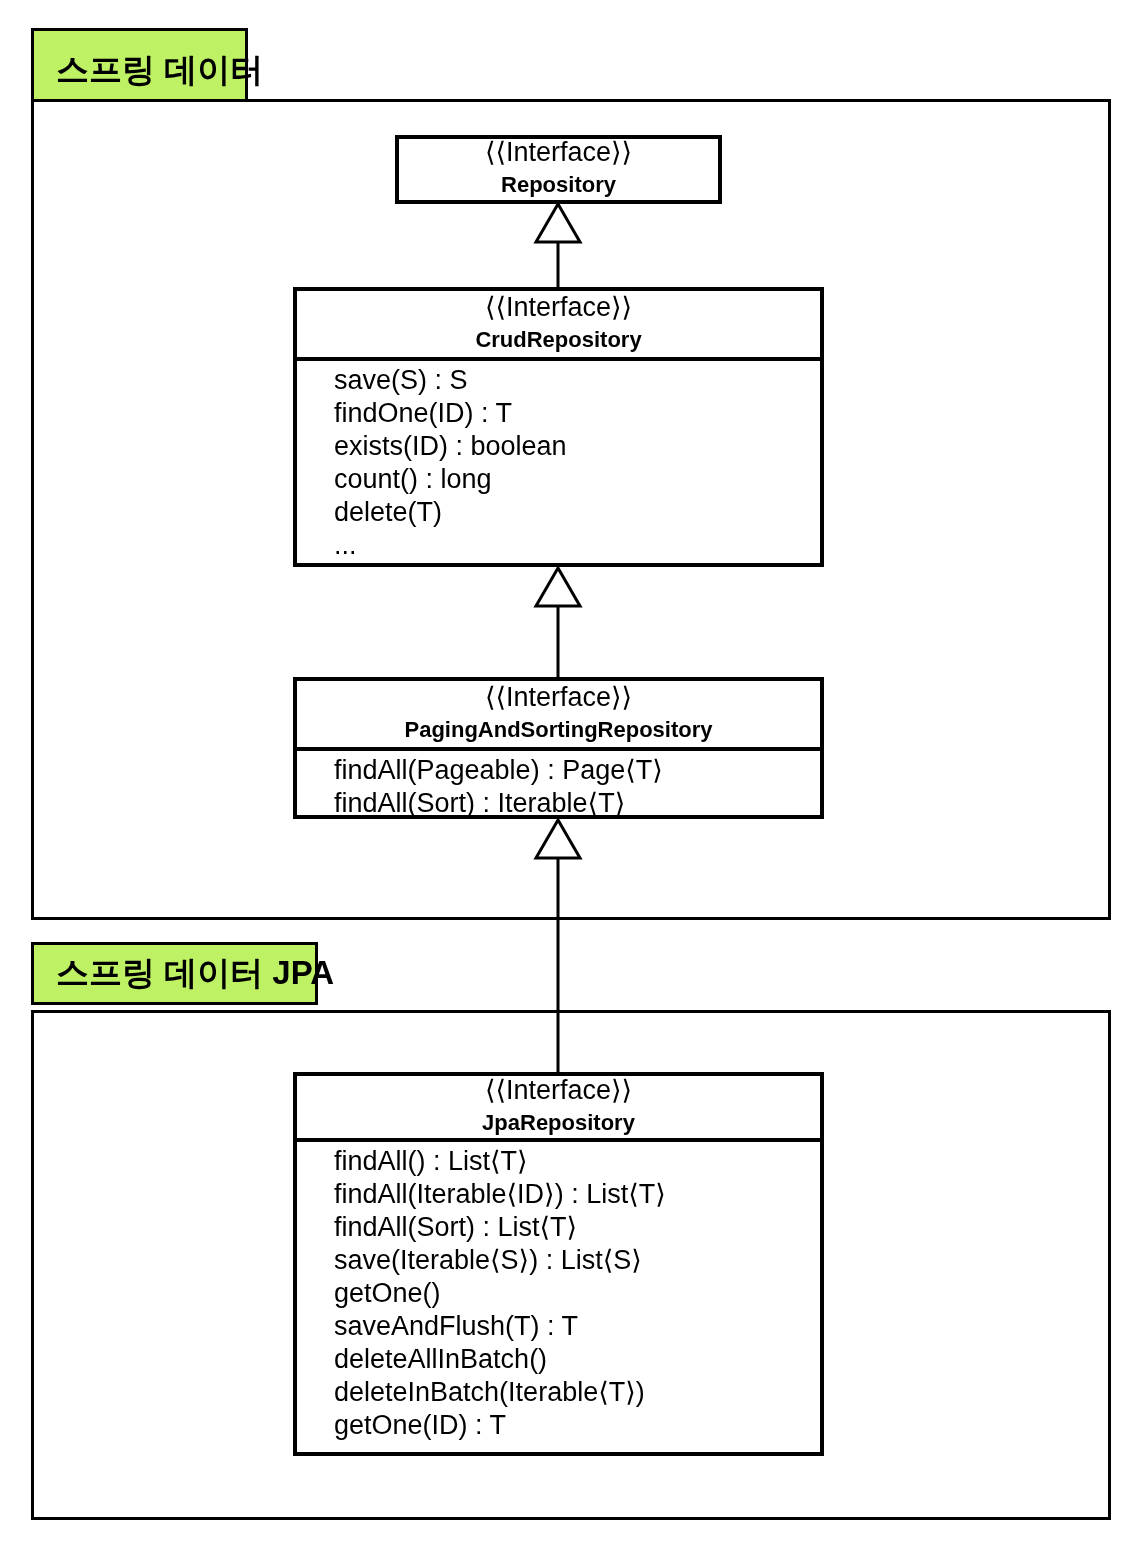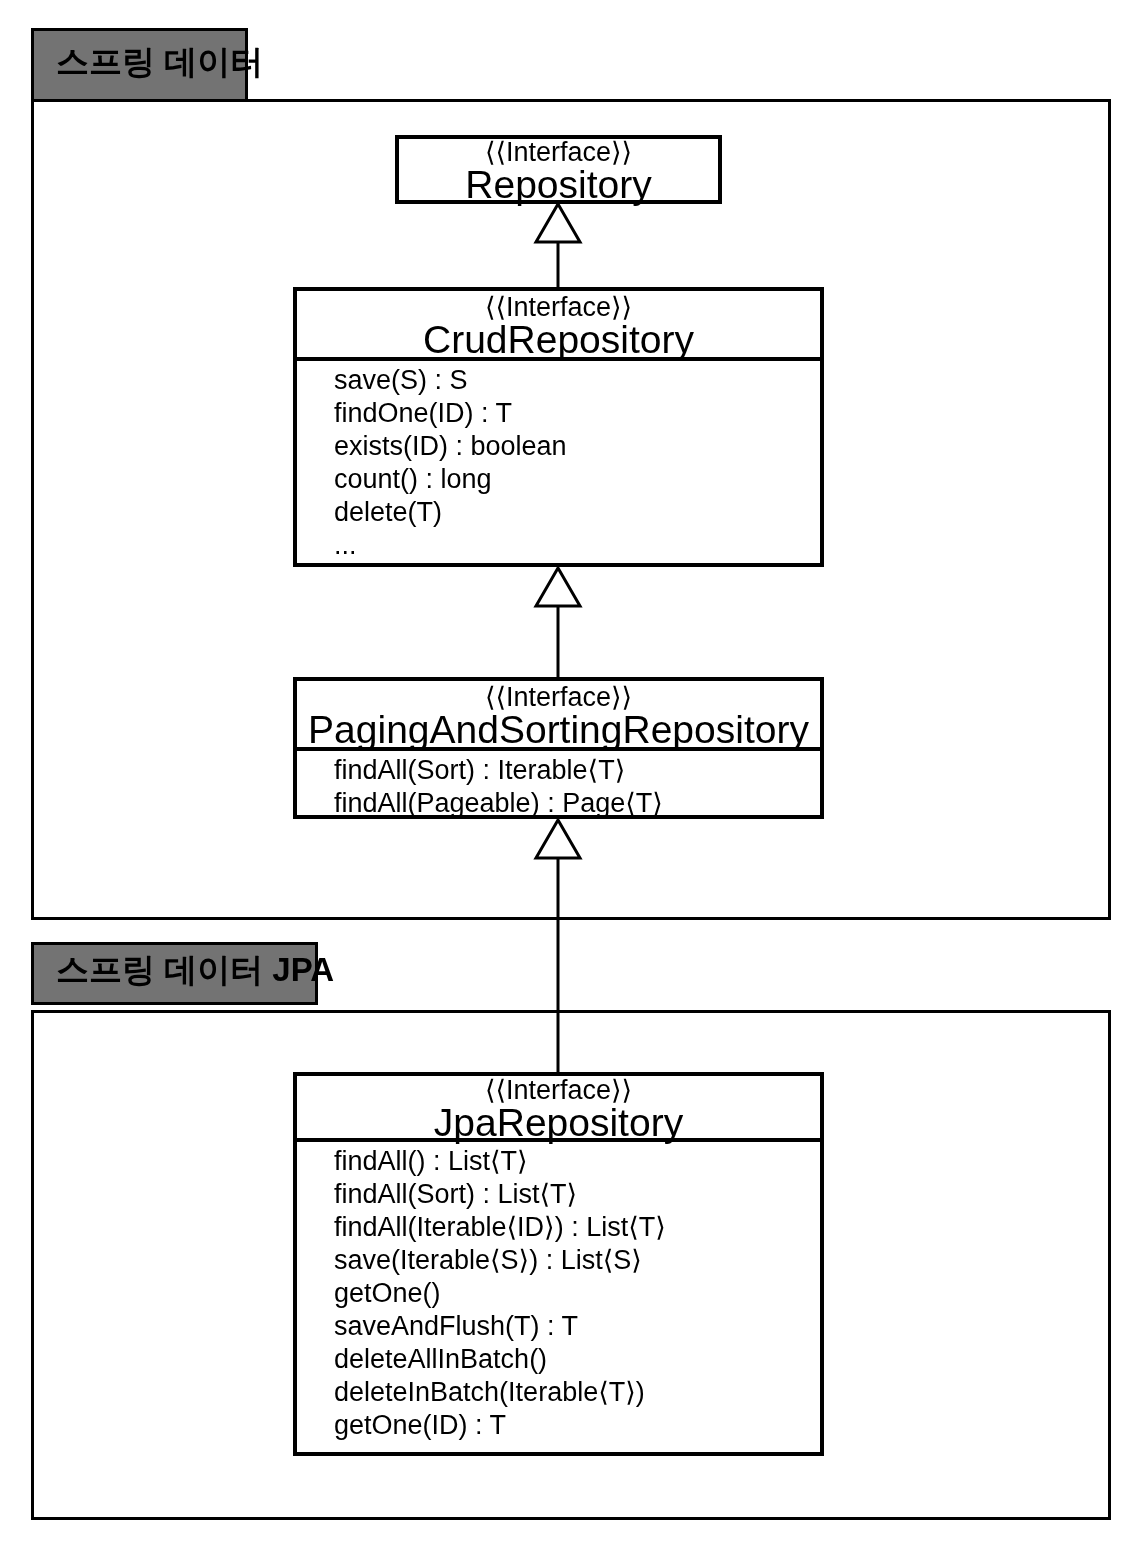--- a/index.html
+++ b/index.html
@@ -27,10 +27,10 @@
     position: absolute;
     box-sizing: border-box;
     border: 3px solid #000;
-    background: #737373;
+    background: #bef264;
     z-index: 3;
     display: flex;
-    align-items: center;
+    align-items: flex-end;
     padding-left: 22px;
     padding-bottom: 6px;
     font-size: 33px;

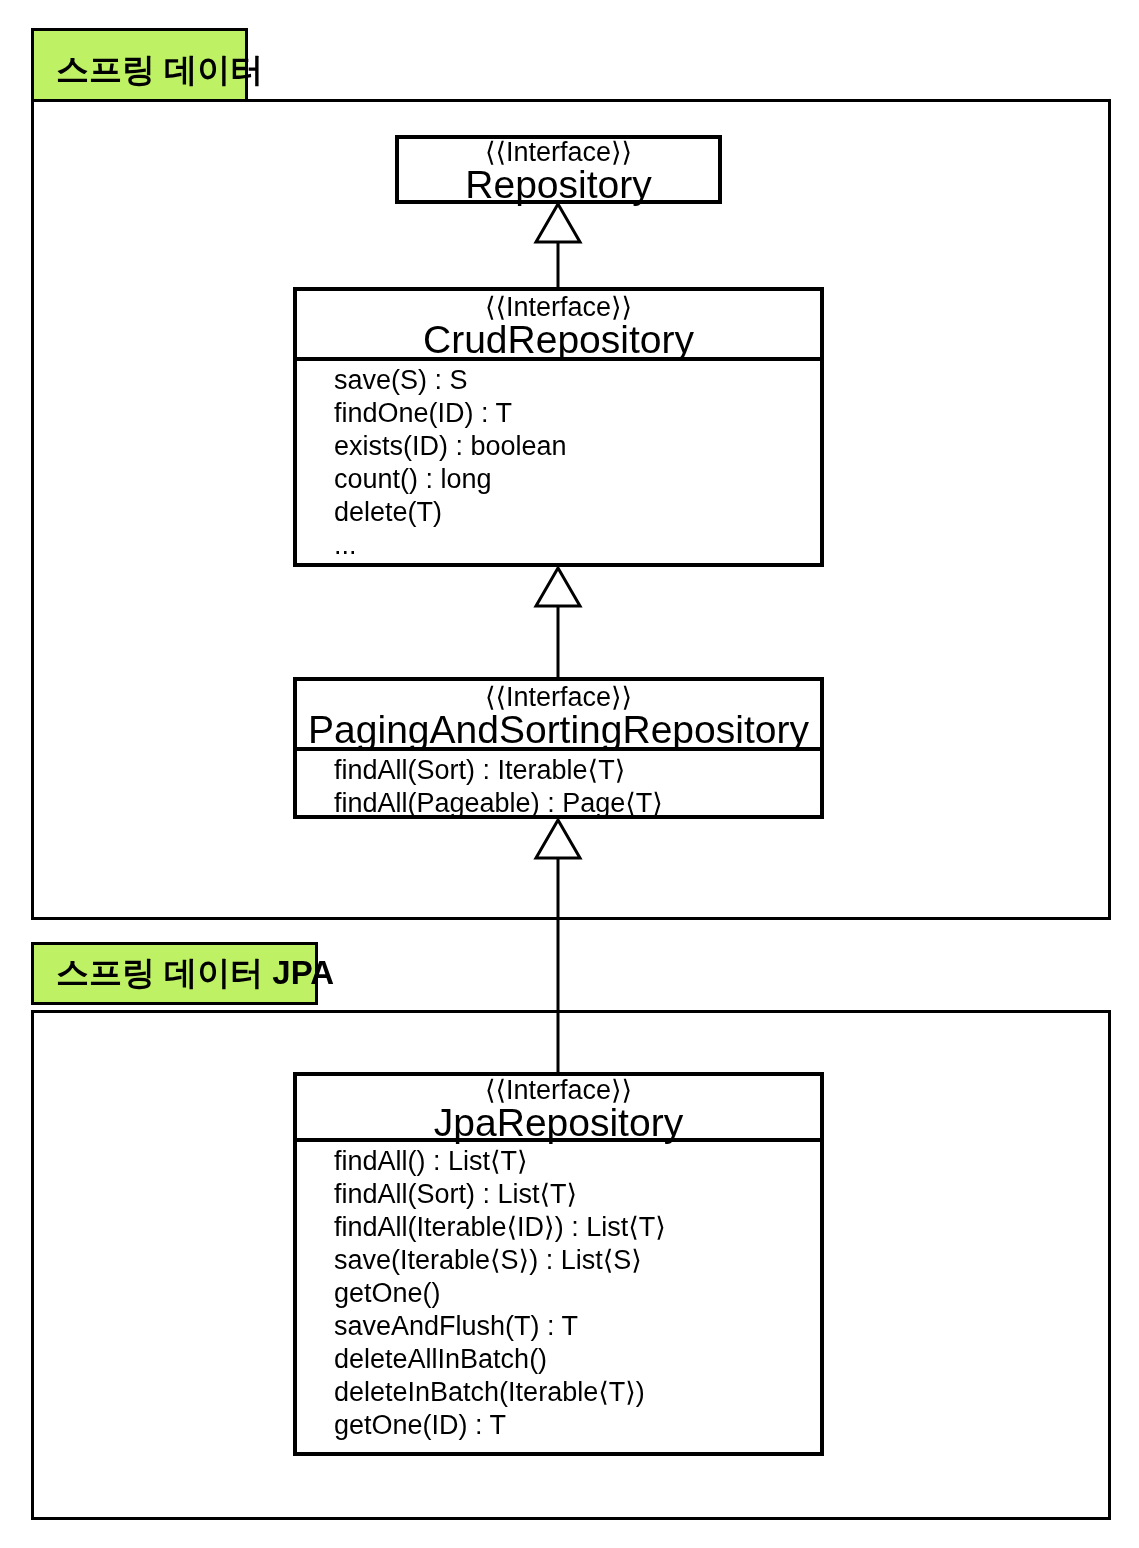--- a/index.html
+++ b/index.html
@@ -72,8 +72,8 @@
     line-height: 31px;
   }
   .class-name {
-    font-size: 39px;
-    font-weight: 400;
+    font-size: 22px;
+    font-weight: 700;
     line-height: 34px;
   }
   .uml-methods {

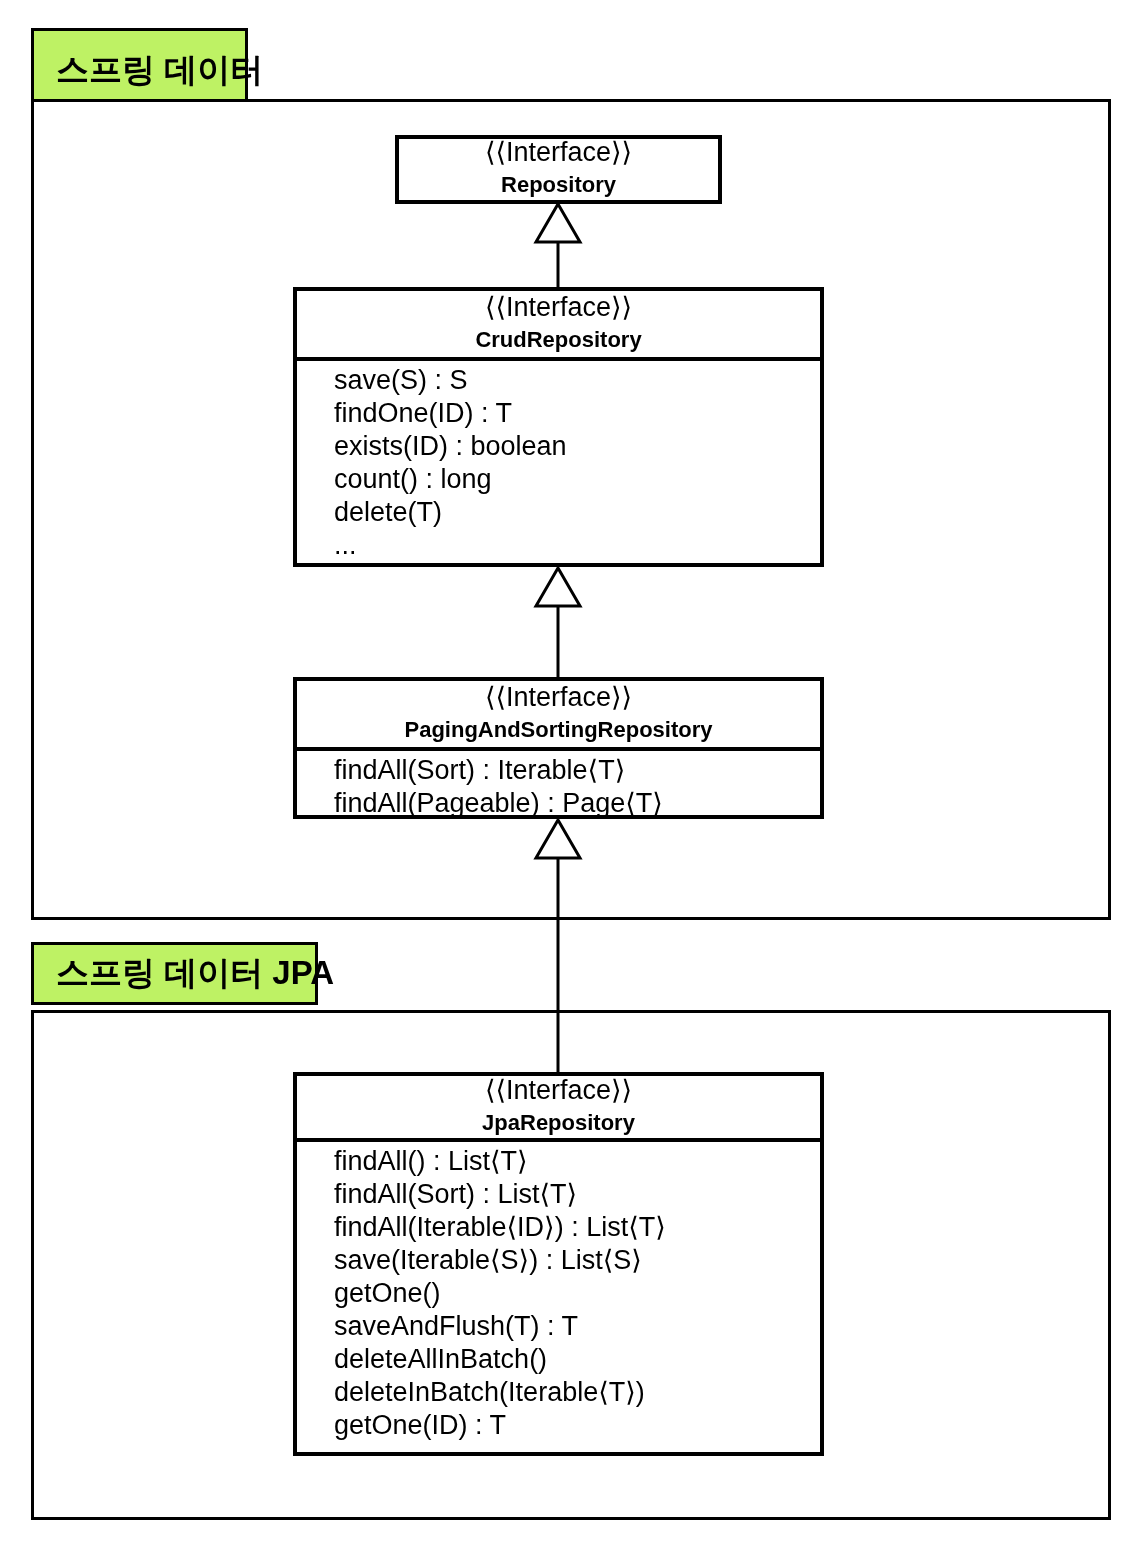--- a/index.html
+++ b/index.html
@@ -165,8 +165,8 @@
       <div class="class-name">PagingAndSortingRepository</div>
     </div>
     <div class="uml-methods">
+        <div class="method-line">findAll(Pageable) : Page⟨T⟩</div>
         <div class="method-line">findAll(Sort) : Iterable⟨T⟩</div>
-        <div class="method-line">findAll(Pageable) : Page⟨T⟩</div>
       </div>
   </div>
 

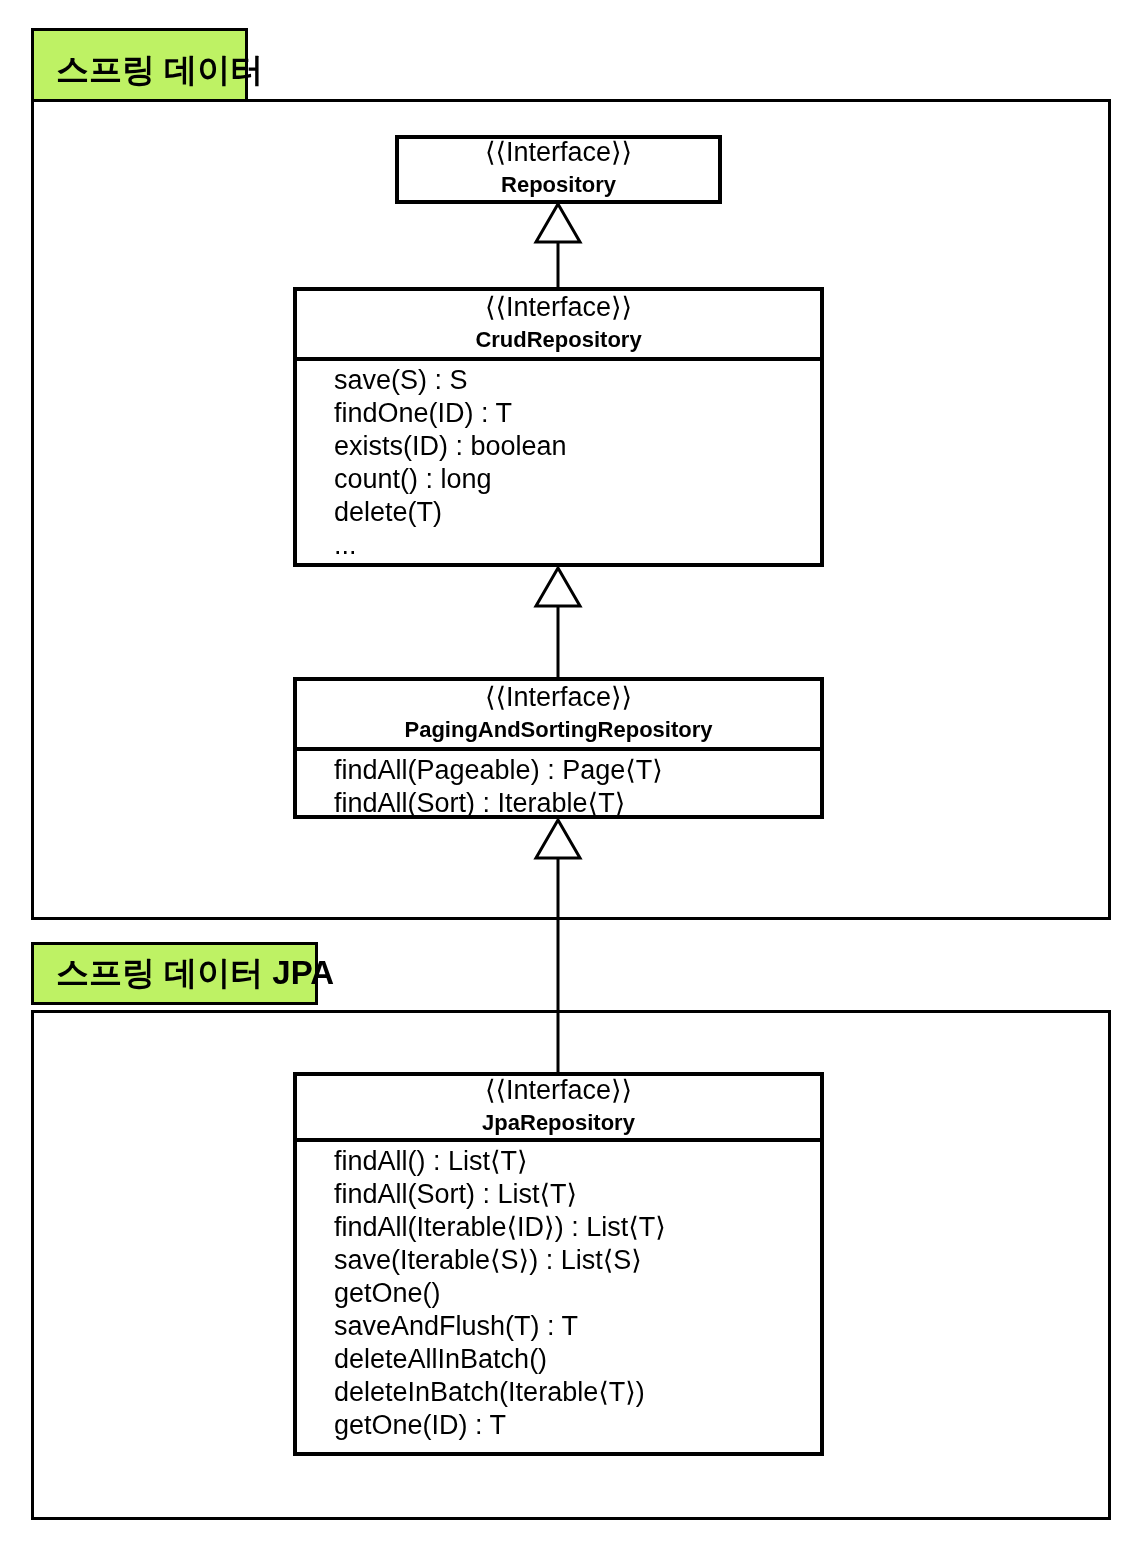--- a/index.html
+++ b/index.html
@@ -177,8 +177,8 @@
     </div>
     <div class="uml-methods">
         <div class="method-line">findAll() : List⟨T⟩</div>
+        <div class="method-line">findAll(Iterable⟨ID⟩) : List⟨T⟩</div>
         <div class="method-line">findAll(Sort) : List⟨T⟩</div>
-        <div class="method-line">findAll(Iterable⟨ID⟩) : List⟨T⟩</div>
         <div class="method-line">save(Iterable⟨S⟩) : List⟨S⟩</div>
         <div class="method-line">getOne()</div>
         <div class="method-line">saveAndFlush(T) : T</div>

